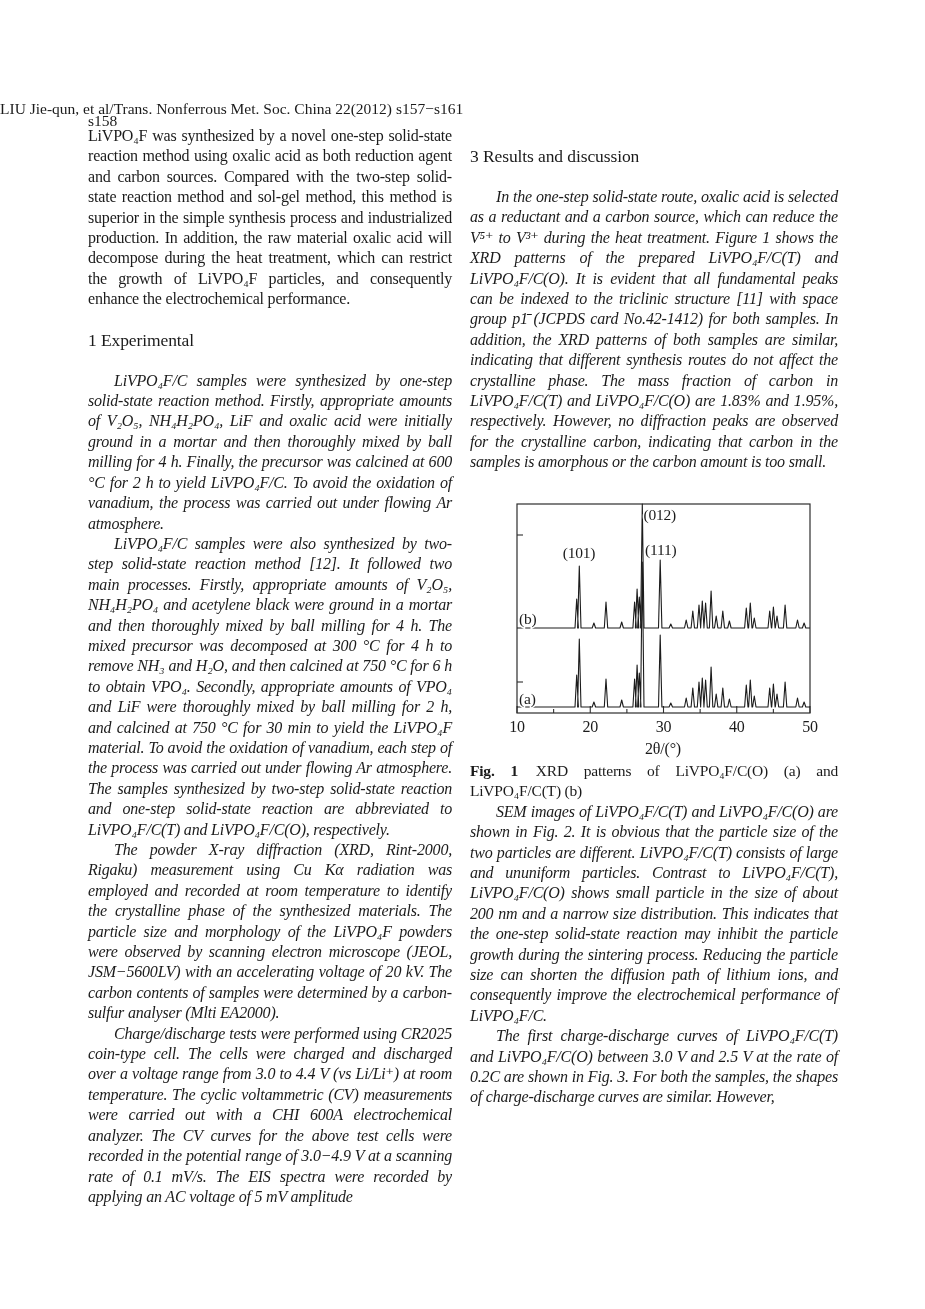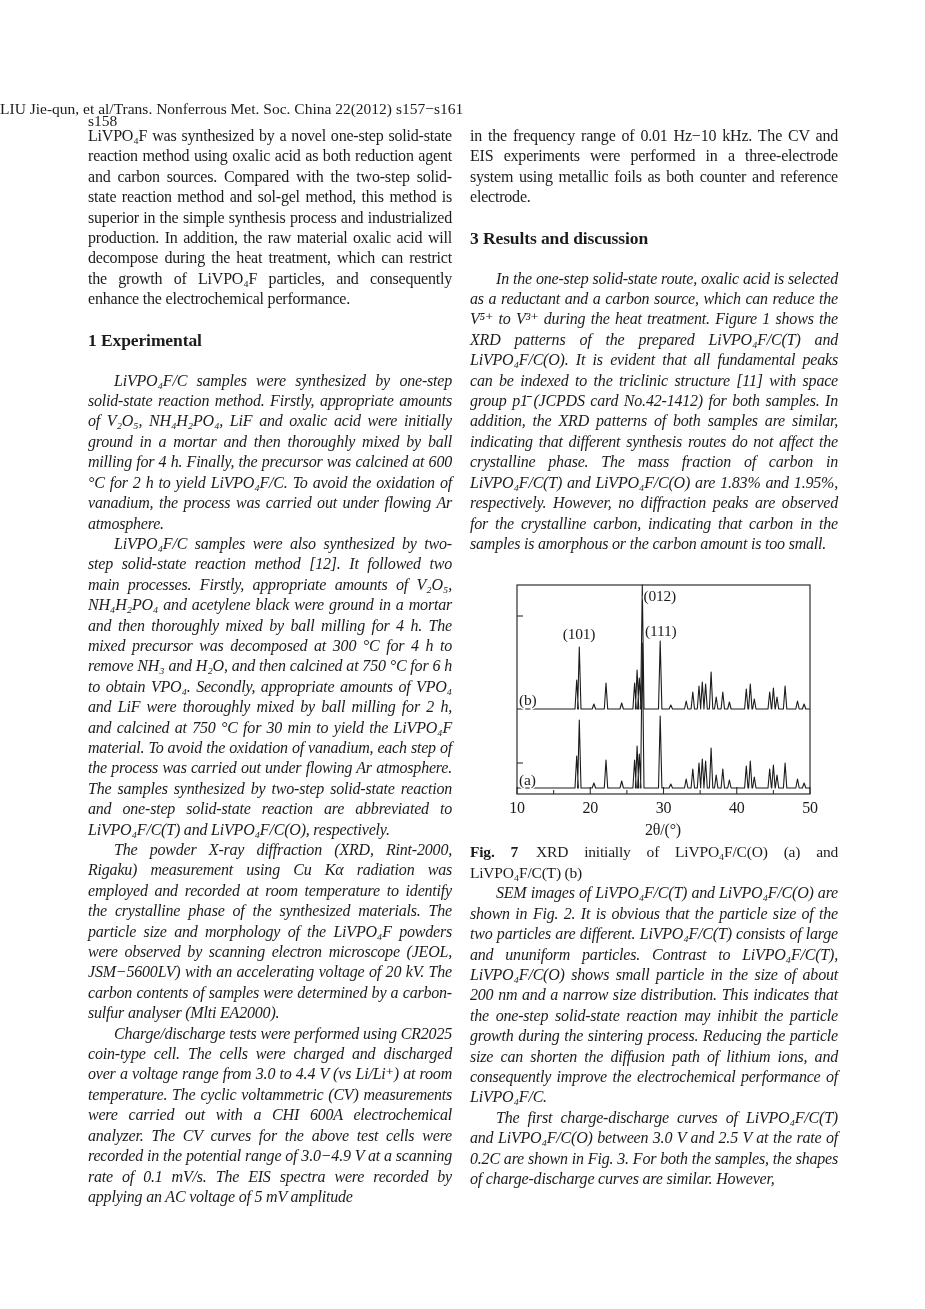--- a/index.html
+++ b/index.html
@@ -49,7 +49,6 @@
   </div>
 
   <div class="col" id="col-right">
-    <p>in the frequency range of 0.01 Hz−10 kHz. The CV and EIS experiments were performed in a three-electrode system using metallic foils as both counter and reference electrode.</p>
     <h2 class="sec">3 Results and discussion</h2>
     <p class="ind">In the one-step solid-state route, oxalic acid is selected as a reductant and a carbon source, which can reduce the V⁵⁺ to V³⁺ during the heat treatment. Figure 1 shows the XRD patterns of the prepared LiVPO₄F/C(T) and LiVPO₄F/C(O). It is evident that all fundamental peaks can be indexed to the triclinic structure [11] with space group p1̄ (JCPDS card No.42-1412) for both samples. In addition, the XRD patterns of both samples are similar, indicating that different synthesis routes do not affect the crystalline phase. The mass fraction of carbon in LiVPO₄F/C(T) and LiVPO₄F/C(O) are 1.83% and 1.95%, respectively. However, no diffraction peaks are observed for the crystalline carbon, indicating that carbon in the samples is amorphous or the carbon amount is too small.</p>
 

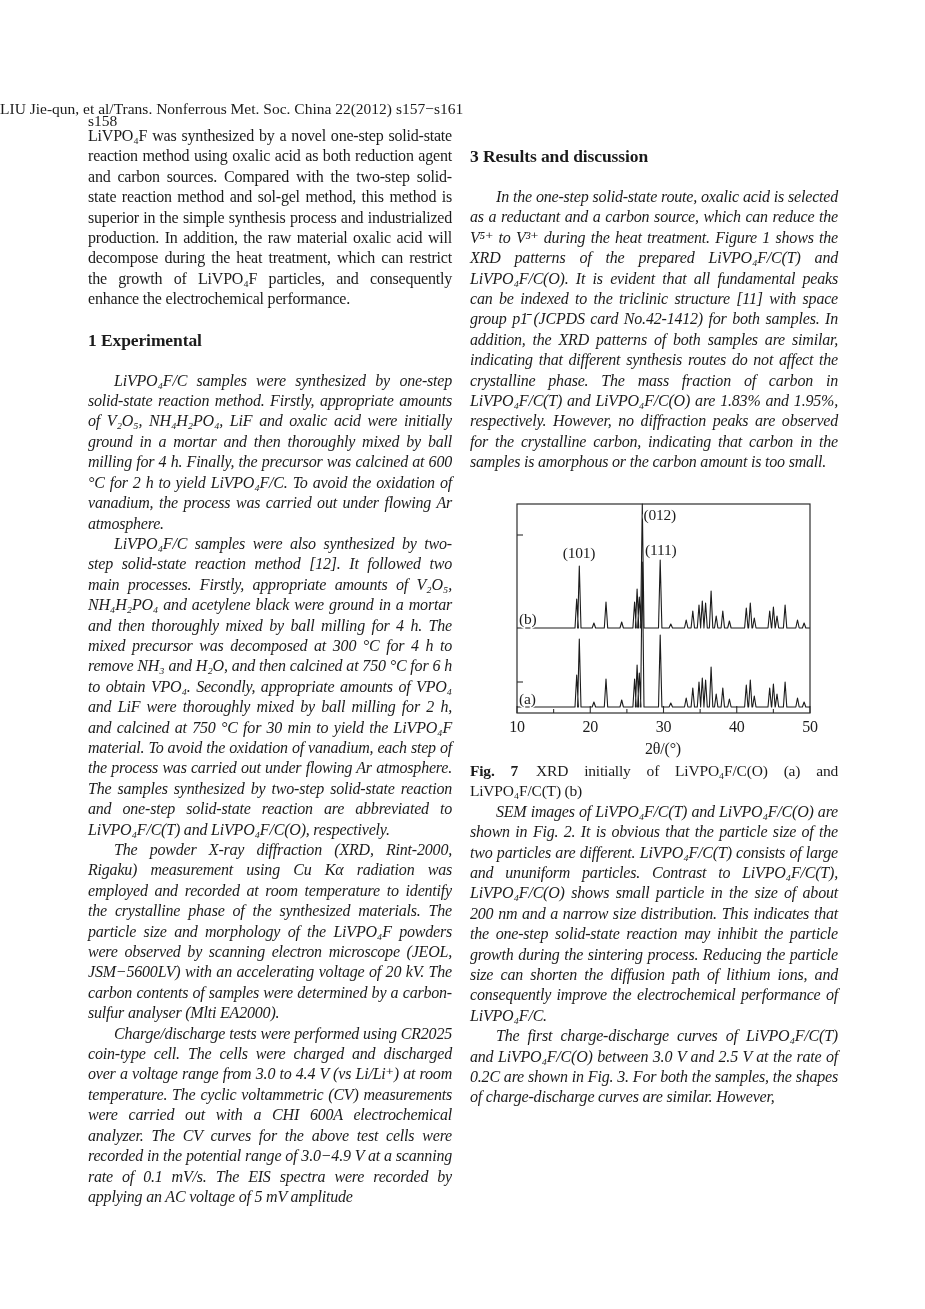--- a/index.html
+++ b/index.html
@@ -13,7 +13,7 @@
   #col-right{left:470px;width:368px;}
   .col p{margin:0;}
   .col p.ind{text-indent:26px;font-style:italic;}
-  h2.sec{font-size:17.5px;line-height:22px;margin:19px 0 20px 0;font-weight:bold;letter-spacing:-0.1px;}
+  h2.sec{font-size:17.5px;line-height:22px;margin:19px 0 20px 0;font-weight:normal;letter-spacing:-0.1px;}
   .figure{position:relative;width:368px;height:272px;margin-top:16px;}
   .figure svg{position:absolute;left:0;top:0;}
   .xrd-frame{fill:none;stroke:#2e2e2e;stroke-width:1.2;}

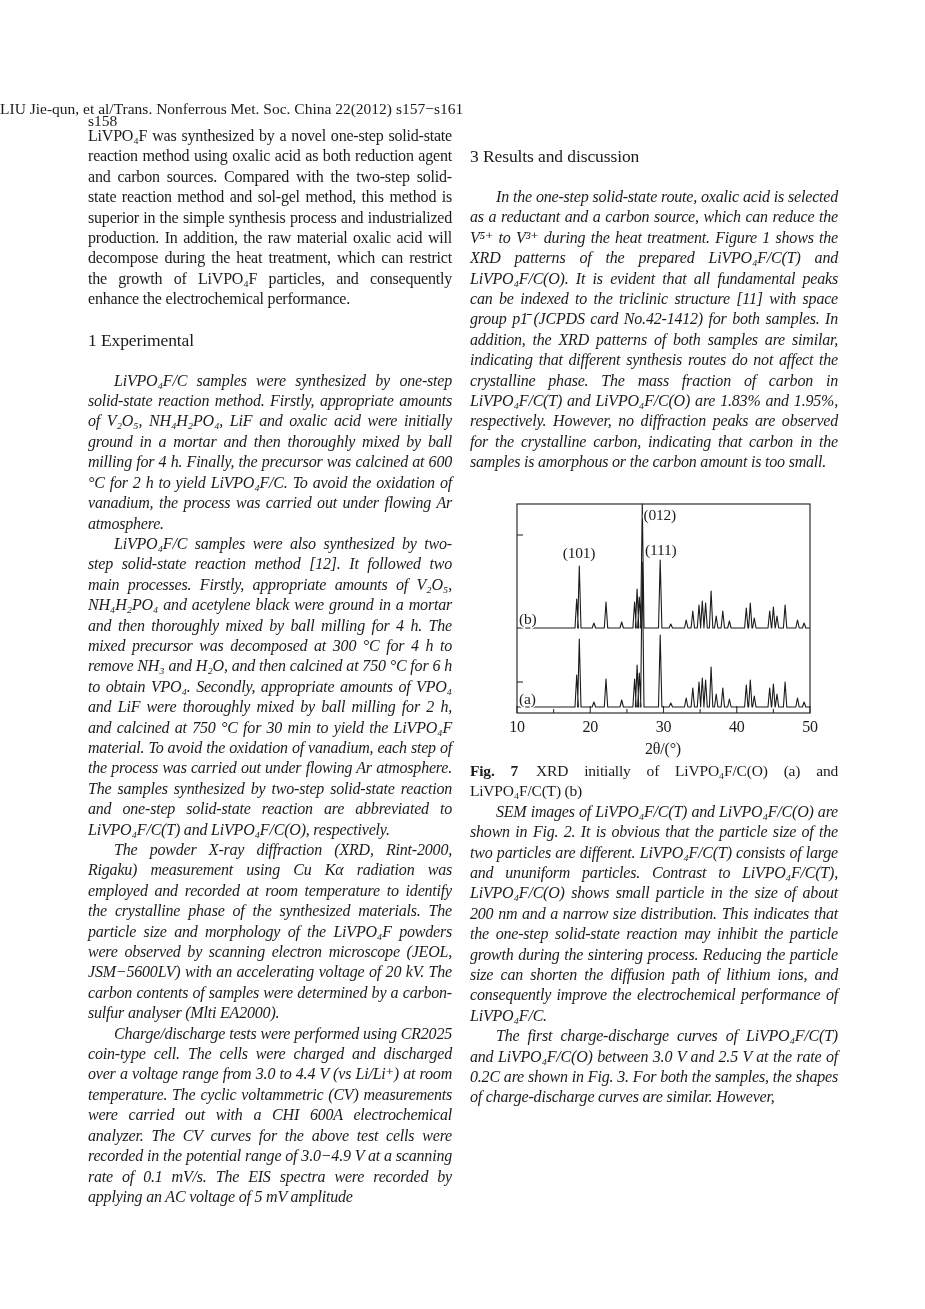--- a/index.html
+++ b/index.html
@@ -87,7 +87,7 @@
     </div>
 
     <p class="caption">
-      <span class="cap-label">Fig. 7</span>
+      <span class="cap-label">Fig. 1</span>
       <span>XRD initially of LiVPO₄F/C(O) (a) and LiVPO₄F/C(T) (b)</span>
     </p>
 

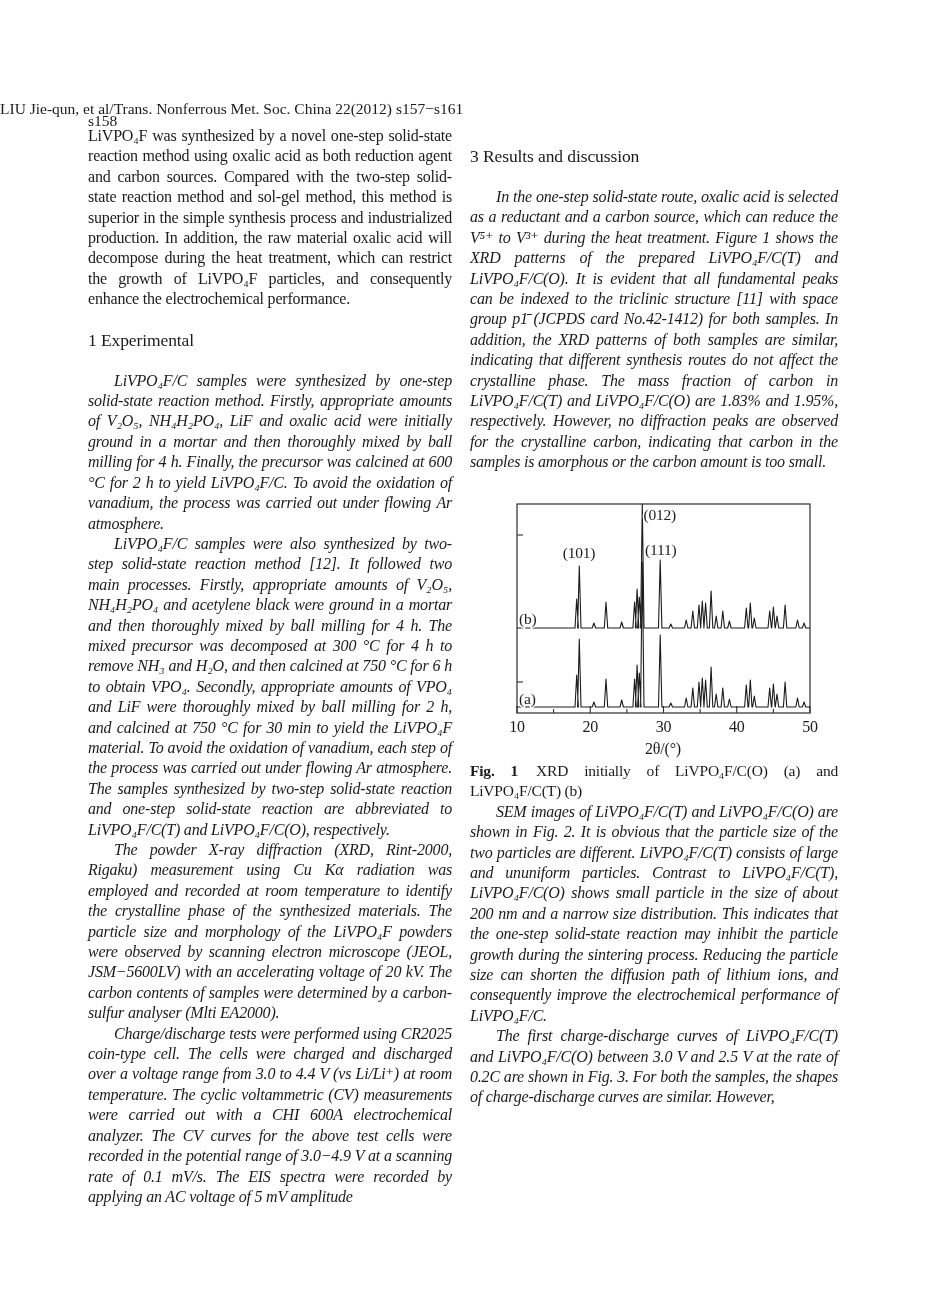--- a/index.html
+++ b/index.html
@@ -88,7 +88,7 @@
 
     <p class="caption">
       <span class="cap-label">Fig. 1</span>
-      <span>XRD initially of LiVPO₄F/C(O) (a) and LiVPO₄F/C(T) (b)</span>
+      <span>XRD patterns of LiVPO₄F/C(O) (a) and LiVPO₄F/C(T) (b)</span>
     </p>
 
     <p class="ind after-fig">SEM images of LiVPO₄F/C(T) and LiVPO₄F/C(O) are shown in Fig. 2. It is obvious that the particle size of the two particles are different. LiVPO₄F/C(T) consists of large and ununiform particles. Contrast to LiVPO₄F/C(T), LiVPO₄F/C(O) shows small particle in the size of about 200 nm and a narrow size distribution. This indicates that the one-step solid-state reaction may inhibit the particle growth during the sintering process. Reducing the particle size can shorten the diffusion path of lithium ions, and consequently improve the electrochemical performance of LiVPO₄F/C.</p>

